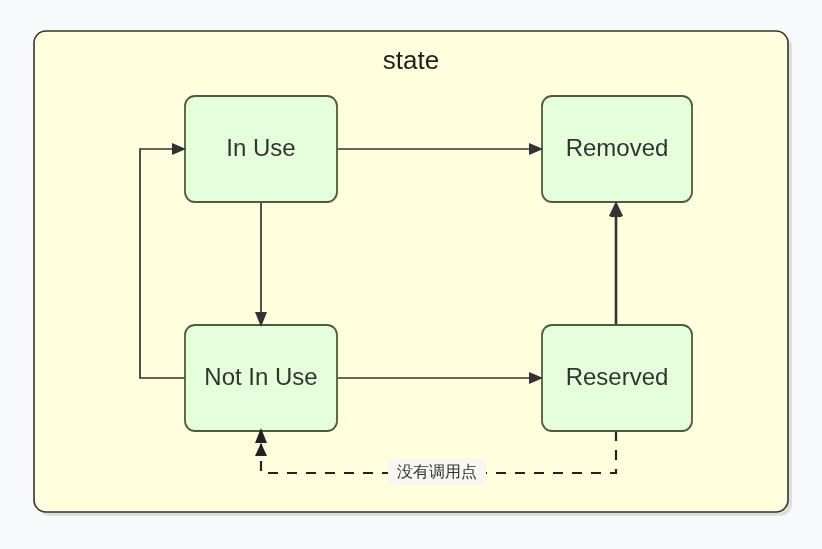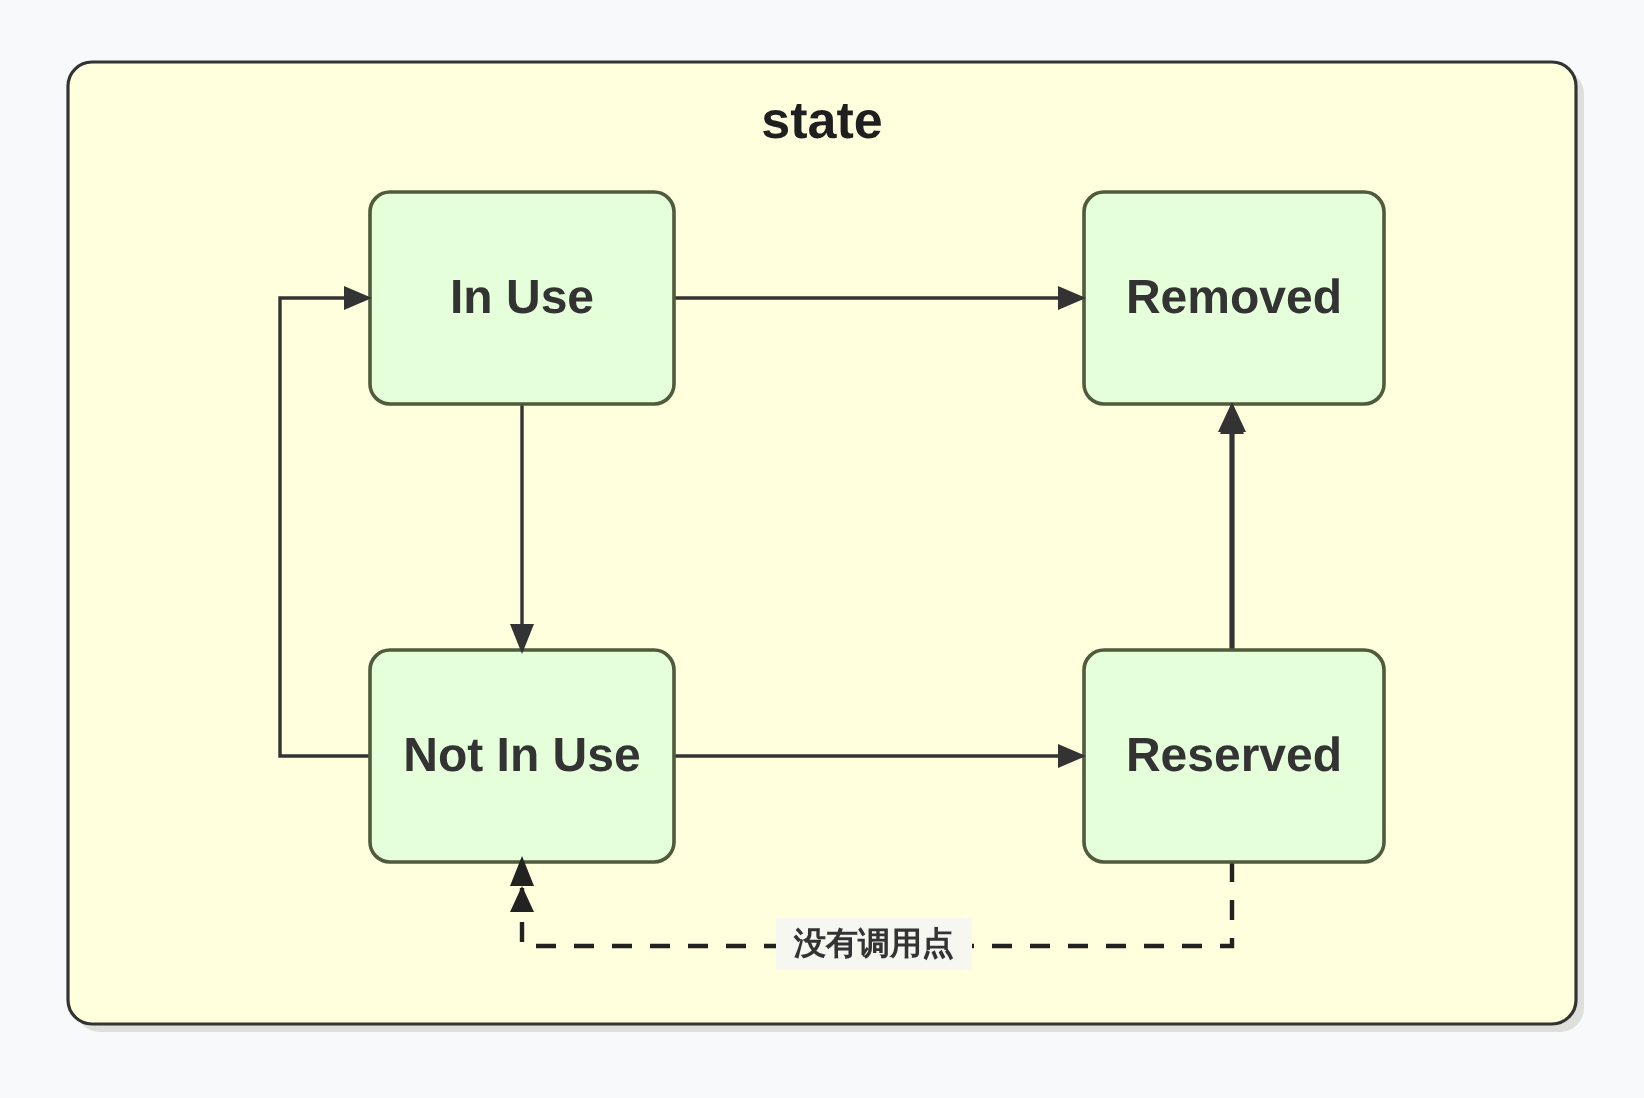--- a/index.html
+++ b/index.html
@@ -18,7 +18,6 @@
     width: 822px;
     height: 549px;
     background: #f8f9fb;
-    font-weight: bold;
   }
   #diagram-svg {
     position: absolute;

